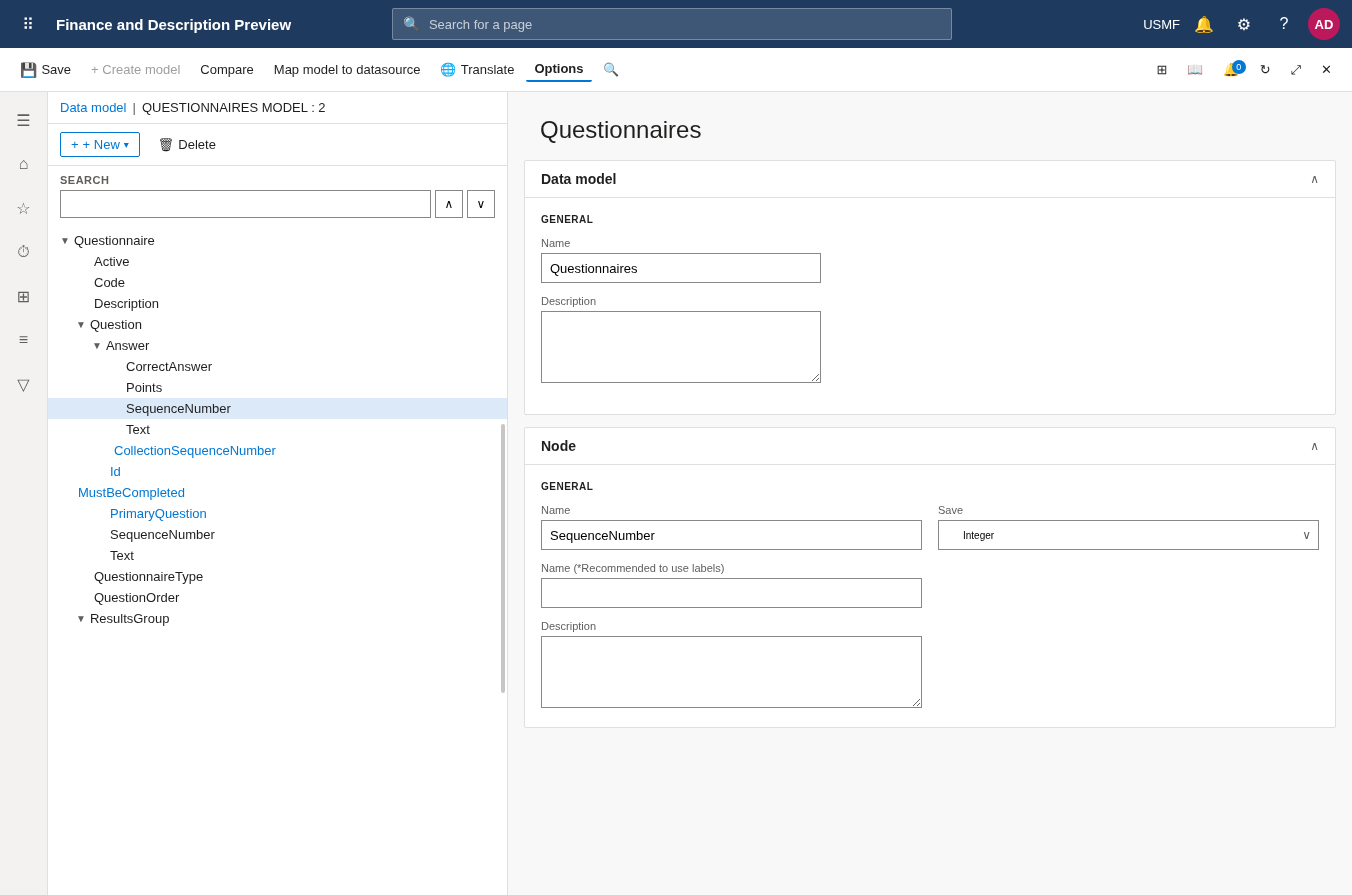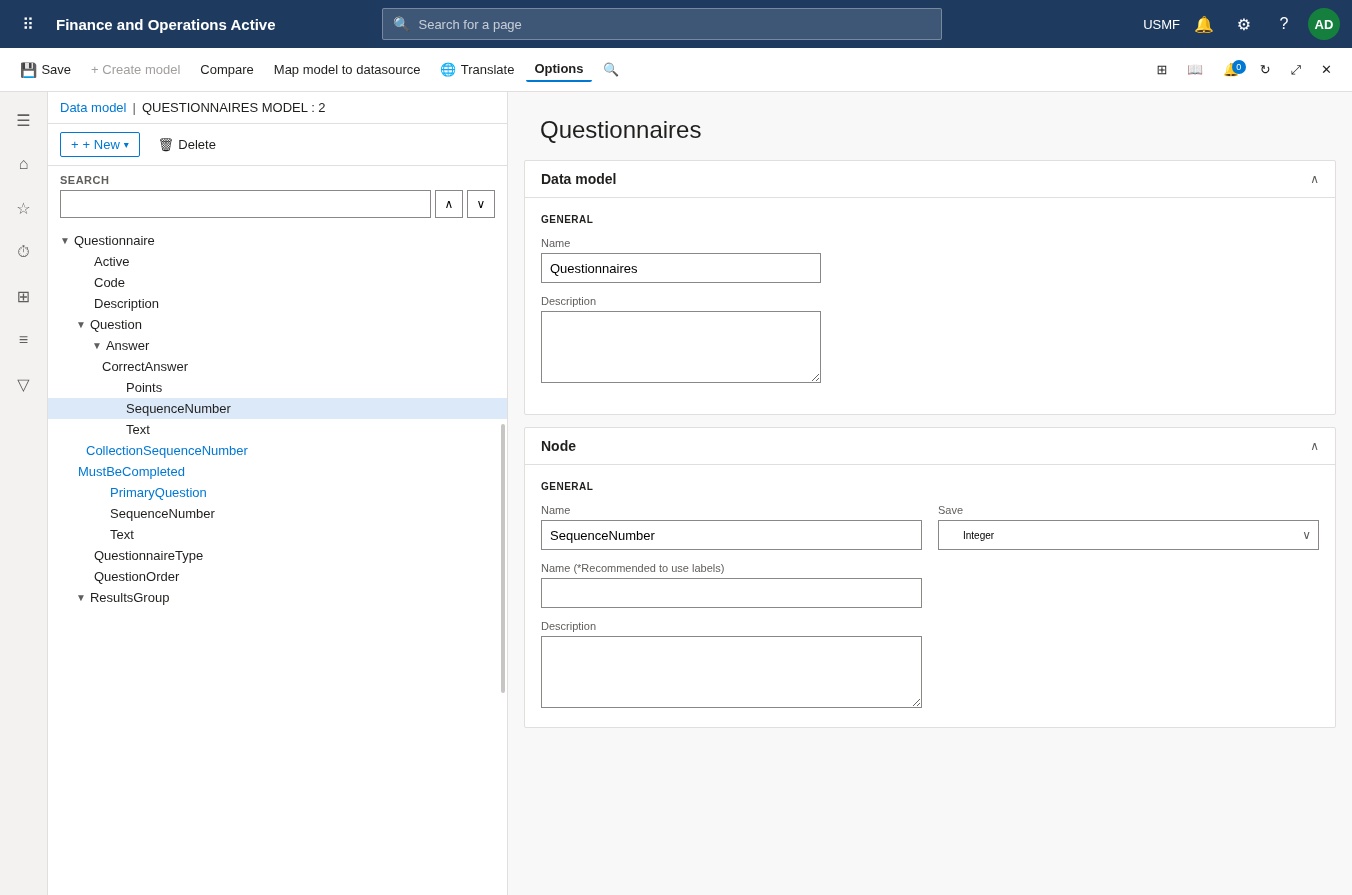--- a/index.html
+++ b/index.html
@@ -170,7 +170,7 @@
   <button class="nav-icon-btn">
     <span>⠿</span>
   </button>
-  <span class="top-nav-title">Finance and Operations Active</span>
+  <span class="top-nav-title">Finance and Description Preview</span>
 
   <div class="top-nav-search">
     <span style="font-size:14px;">🔍</span>

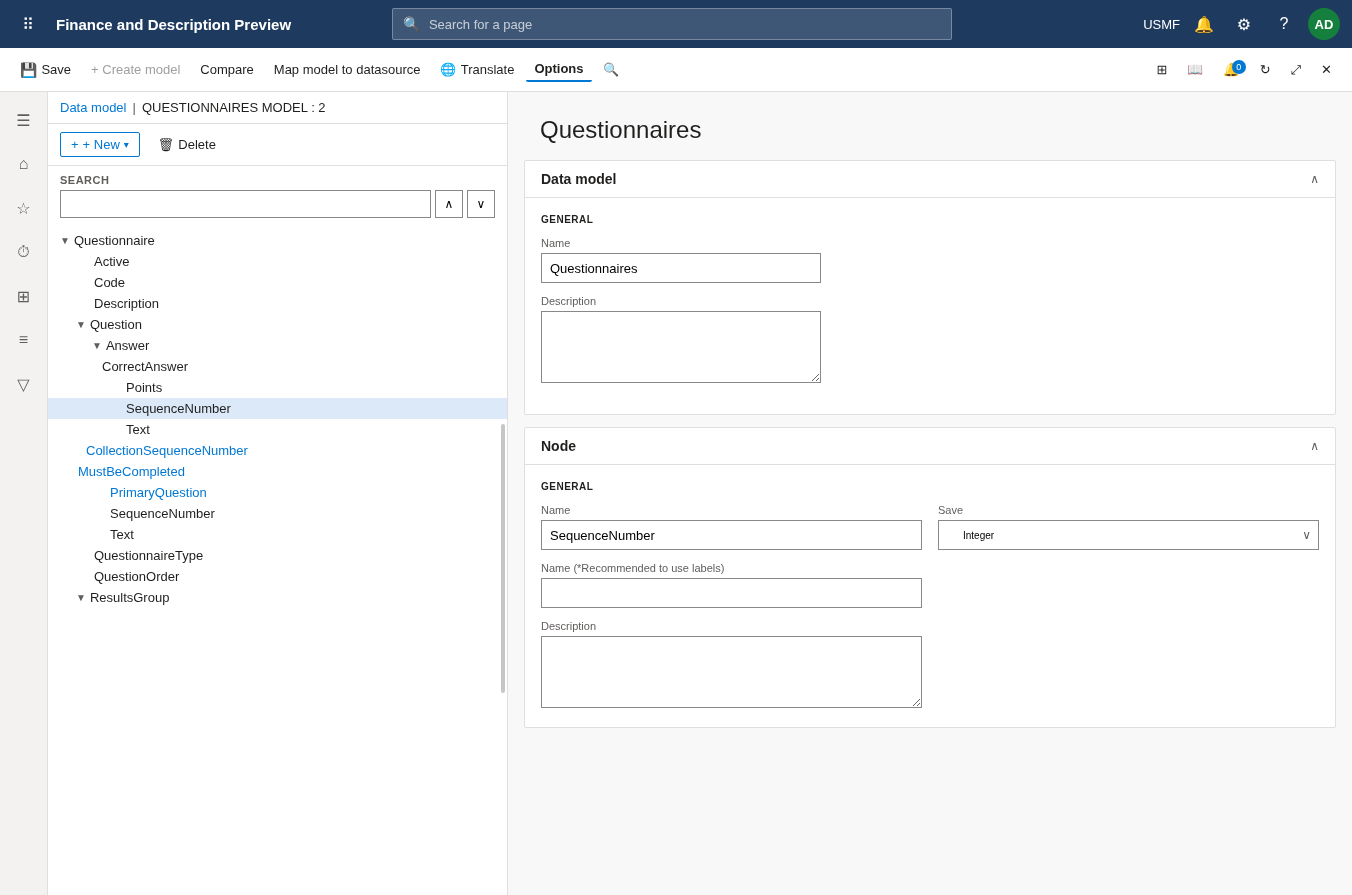--- a/index.html
+++ b/index.html
@@ -29,7 +29,7 @@
     }
     .usmf-label { color: white; font-size: 13px; font-weight: 500; }
     .avatar {
-      width: 32px; height: 32px; border-radius: 50%; background: #15803d;
+      width: 32px; height: 32px; border-radius: 50%; background: #be185d;
       display: flex; align-items: center; justify-content: center;
       color: white; font-size: 13px; font-weight: 600;
     }

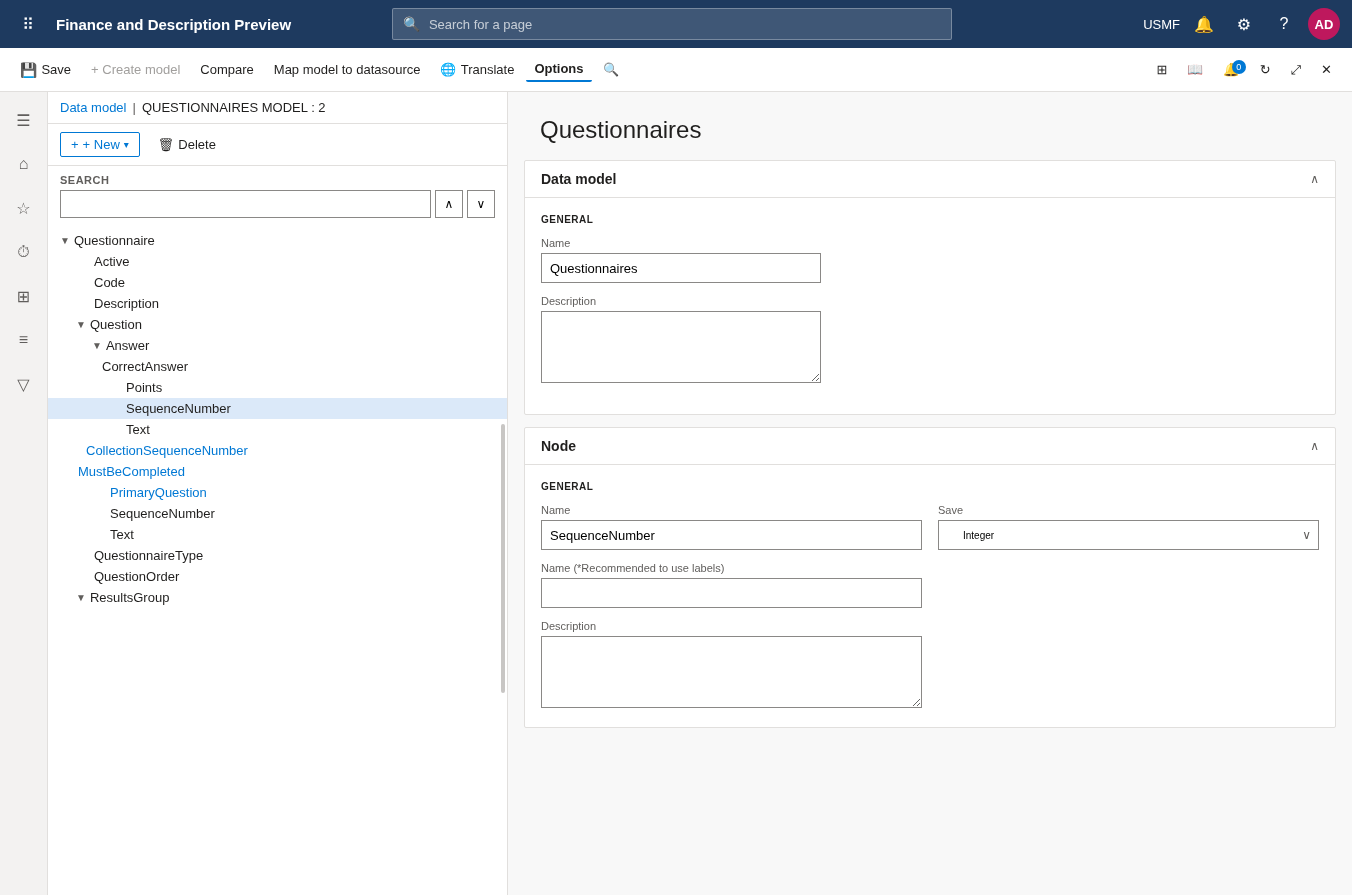--- a/index.html
+++ b/index.html
@@ -334,7 +334,7 @@
         <span>Answer</span>
       </div>
 
-      <div class="tree-item" style="padding-left:36px;">
+      <div class="tree-item" style="padding-left:60px;">
         <span class="toggle" style="width:14px;display:inline-block;"></span>
         <span>CorrectAnswer</span>
       </div>

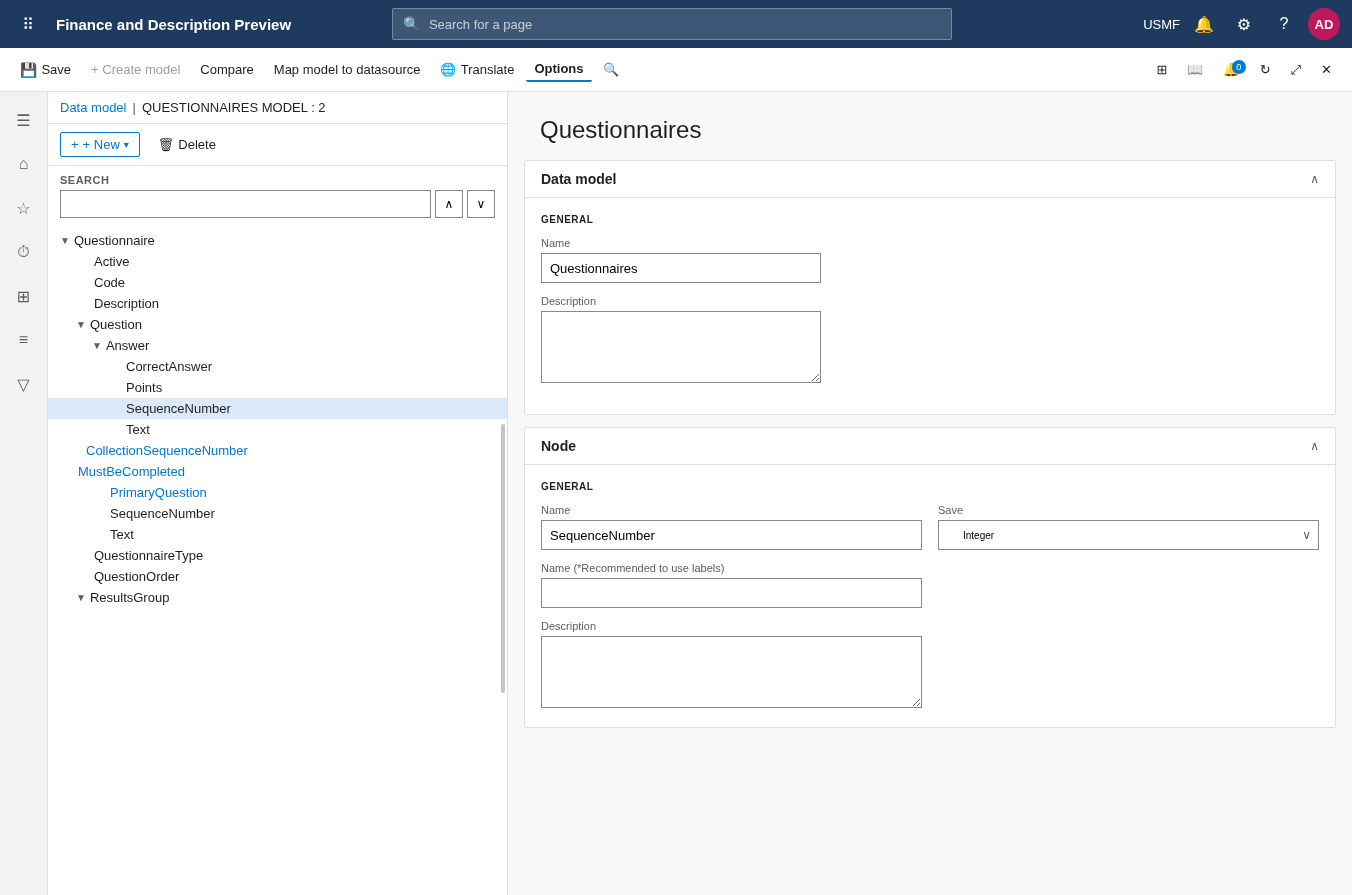--- a/index.html
+++ b/index.html
@@ -354,7 +354,7 @@
         <span>Text</span>
       </div>
 
-      <div class="tree-item colored" style="padding-left:20px;">
+      <div class="tree-item colored" style="padding-left:48px;">
         <span class="toggle" style="width:14px;display:inline-block;"></span>
         <span>CollectionSequenceNumber</span>
       </div>

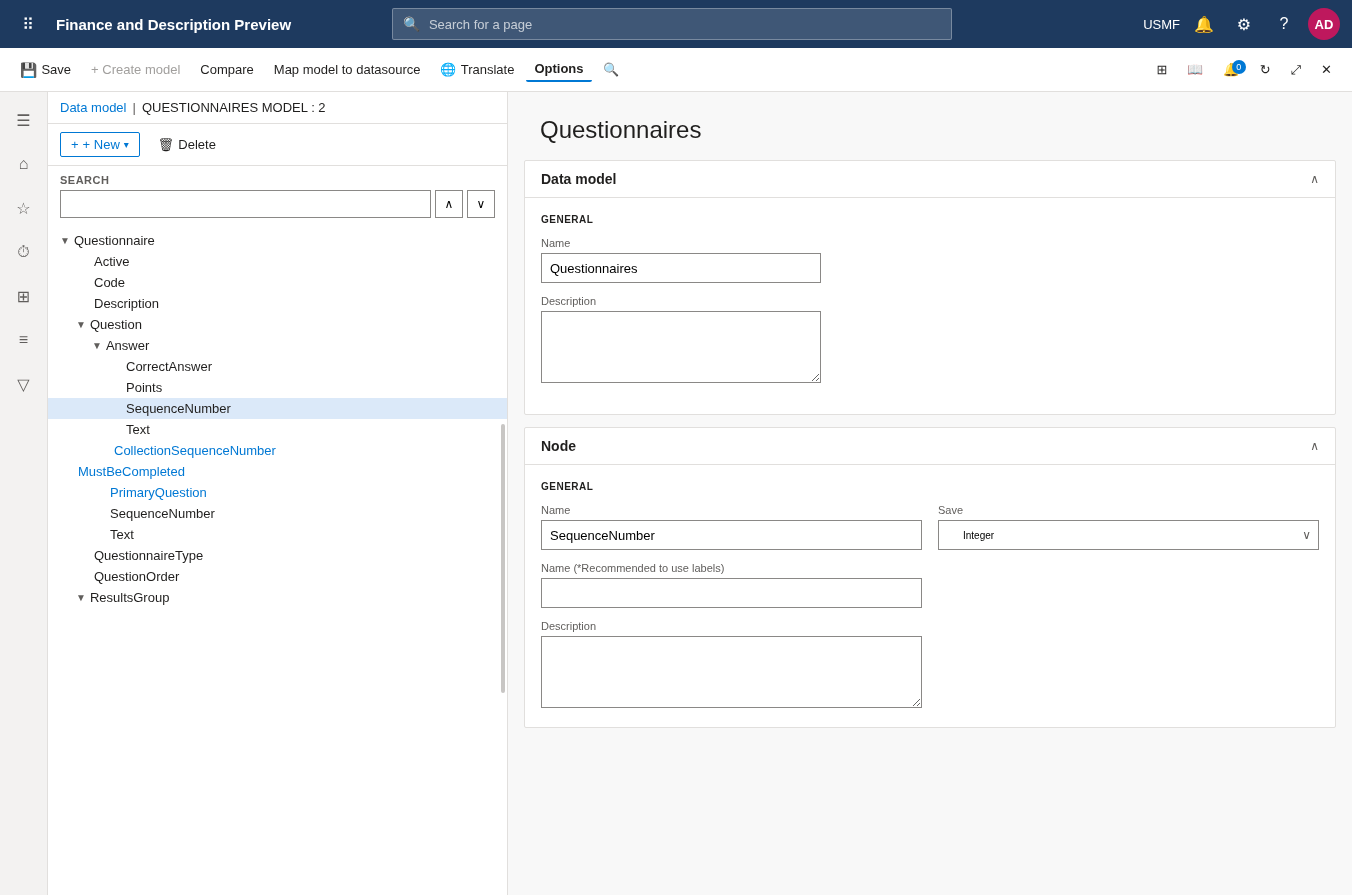--- a/index.html
+++ b/index.html
@@ -359,6 +359,10 @@
         <span>CollectionSequenceNumber</span>
       </div>
 
+      <div class="tree-item colored" style="padding-left:44px;">
+        <span class="toggle" style="width:14px;display:inline-block;"></span>
+        <span>Id</span>
+      </div>
 
       <div class="tree-item colored" style="">
         <span class="toggle" style="width:14px;display:inline-block;"></span>

